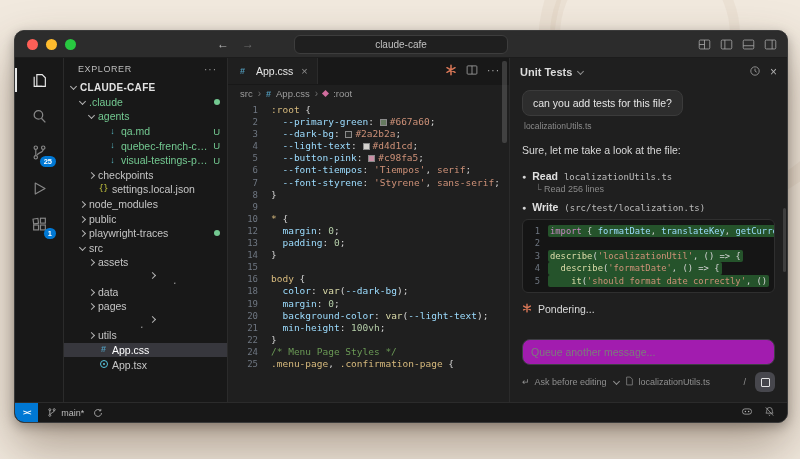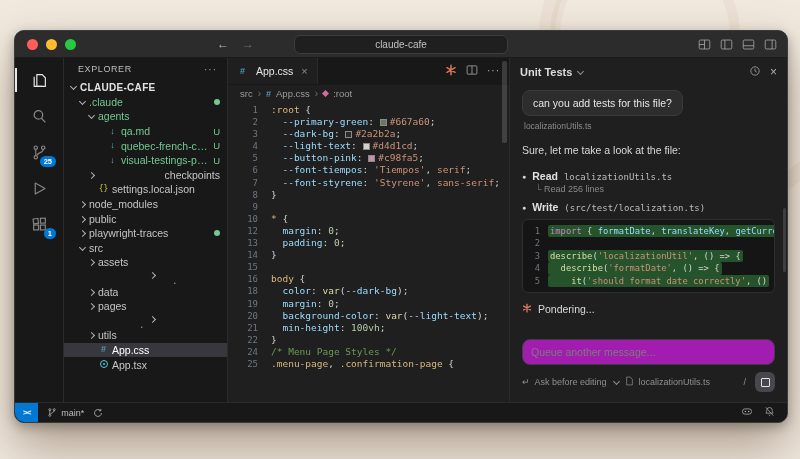--- a/index.html
+++ b/index.html
@@ -239,7 +239,7 @@
               <span class="tlabel green">visual-testings-playwright...</span>
               <span class="git">U</span>
             </div>
-            <div class="trow" style="padding-left: 22px; justify-content: space-between;">
+            <div class="trow" style="padding-left: 22px;">
               <span class="chev right"></span>
               <span class="tlabel">checkpoints</span>
             </div>

